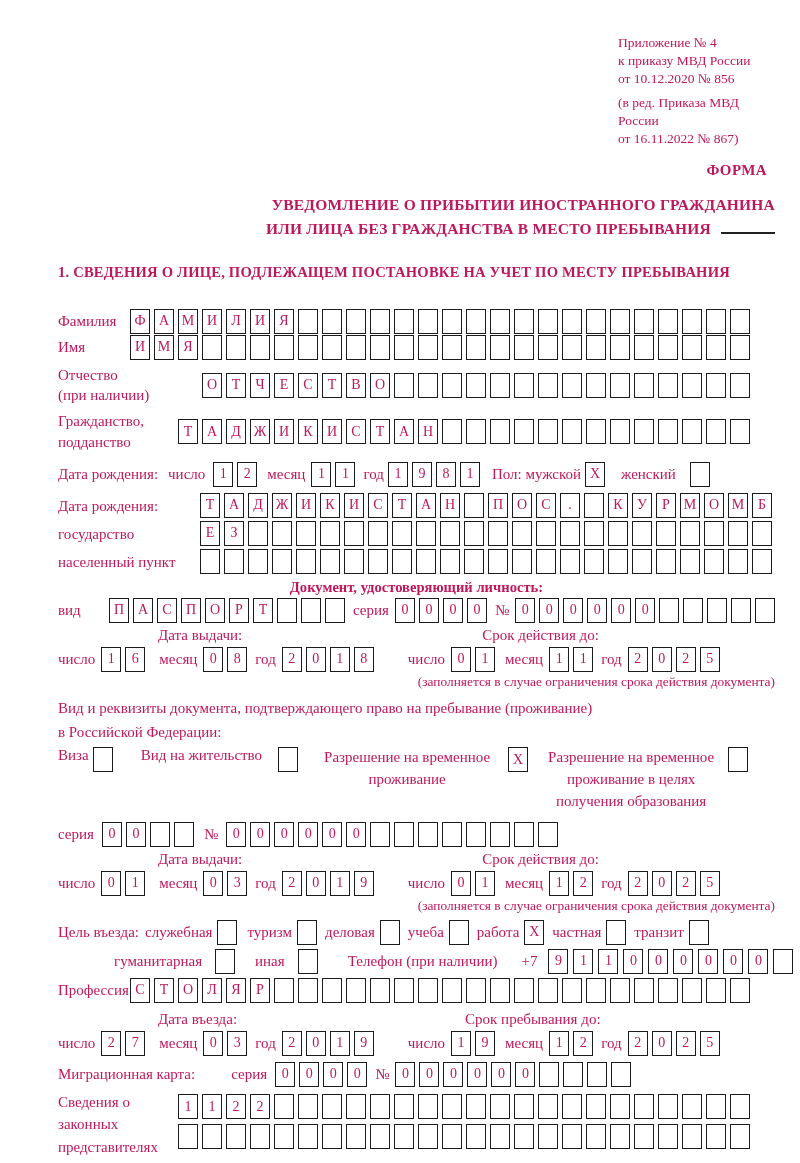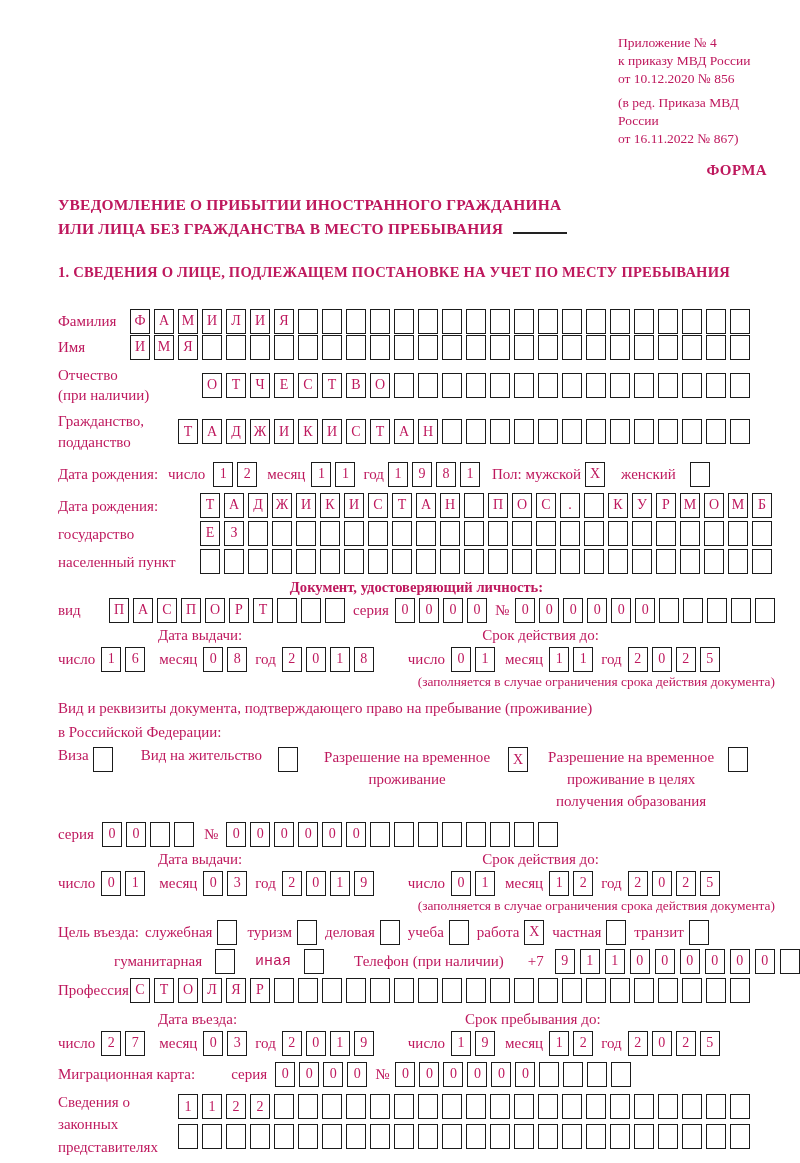--- a/index.html
+++ b/index.html
@@ -11,7 +11,7 @@
   .annex{margin-left:560px;font-size:13.5px;line-height:1.35;}
   .annex .gap{height:5px;}
   .forma{text-align:right;font-weight:bold;margin-top:14px;margin-right:8px;font-size:15px;letter-spacing:.4px;}
-  .title{text-align:left;font-weight:bold;font-size:15.5px;line-height:1.5;margin-top:14px;letter-spacing:.2px;}
+  .title{text-align:right;font-weight:bold;font-size:15.5px;line-height:1.5;margin-top:14px;letter-spacing:.2px;}
   .blank-line{display:inline-block;width:54px;border-bottom:2px solid #222;height:12px;margin-left:10px;}
   .sec{font-weight:bold;font-size:14.6px;margin-top:24px;letter-spacing:.2px;white-space:nowrap;}
   .row{display:flex;align-items:center;}

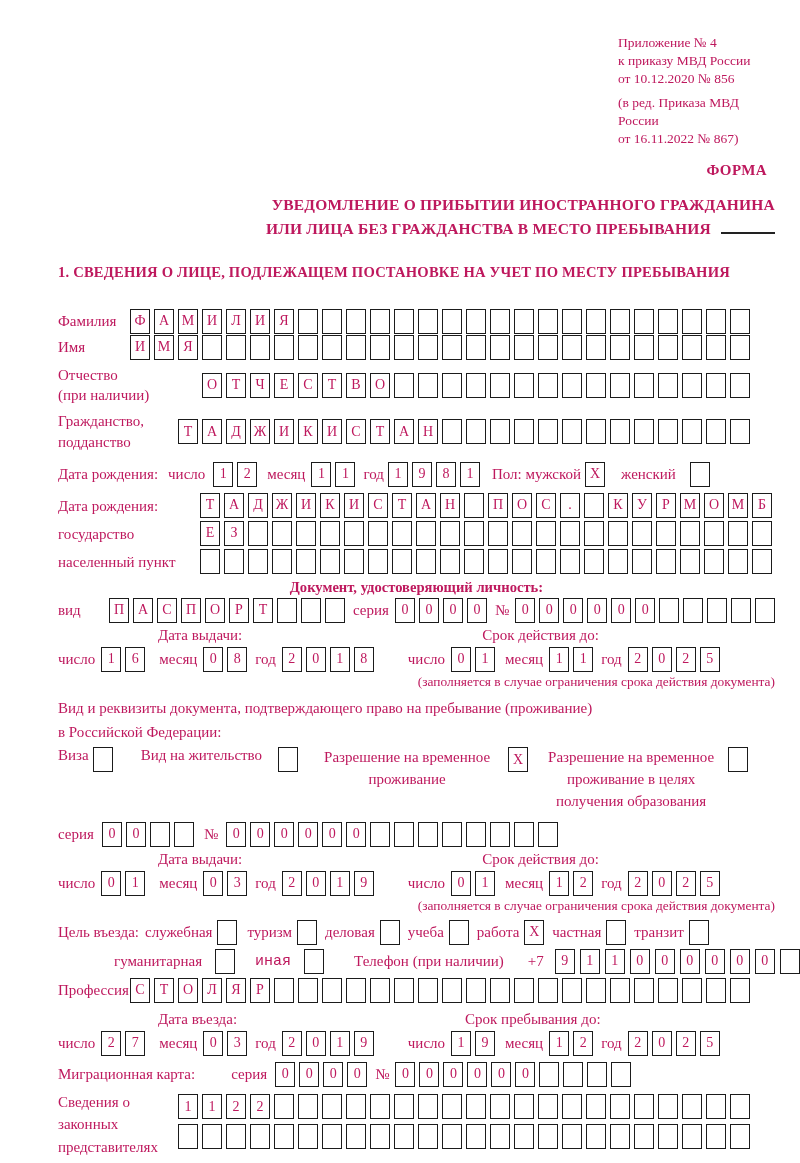--- a/index.html
+++ b/index.html
@@ -27,7 +27,7 @@
   .mt1{margin-top:1px;}.mt2{margin-top:2px;}.mt4{margin-top:4px;}.mt5{margin-top:5px;}
   .mt6{margin-top:6px;}.mt8{margin-top:8px;}.mt9{margin-top:9px;}.mt10{margin-top:10px;}.mt28{margin-top:28px;}
   .ml4{margin-left:4px;text-align:center;}.ml6{margin-left:6px;}.ml8{margin-left:8px;}.ml10{margin-left:10px;}
-  .ml12{margin-left:12px;}.ml14{margin-left:14px;}.ml16{margin-left:16px;}.ml20{margin-left:20px;font-family:Liberation Mono, monospace;}
+  .ml12{margin-left:12px;}.ml14{margin-left:14px;}.ml16{margin-left:16px;}.ml20{margin-left:20px;}
   .ml24{margin-left:24px;}.ml30{margin-left:30px;}.ml36{margin-left:36px;}.ml56{margin-left:56px;}
   .center-b{text-align:center;font-weight:bold;font-size:14.6px;}
   .dheads{display:flex;font-size:15px;}

